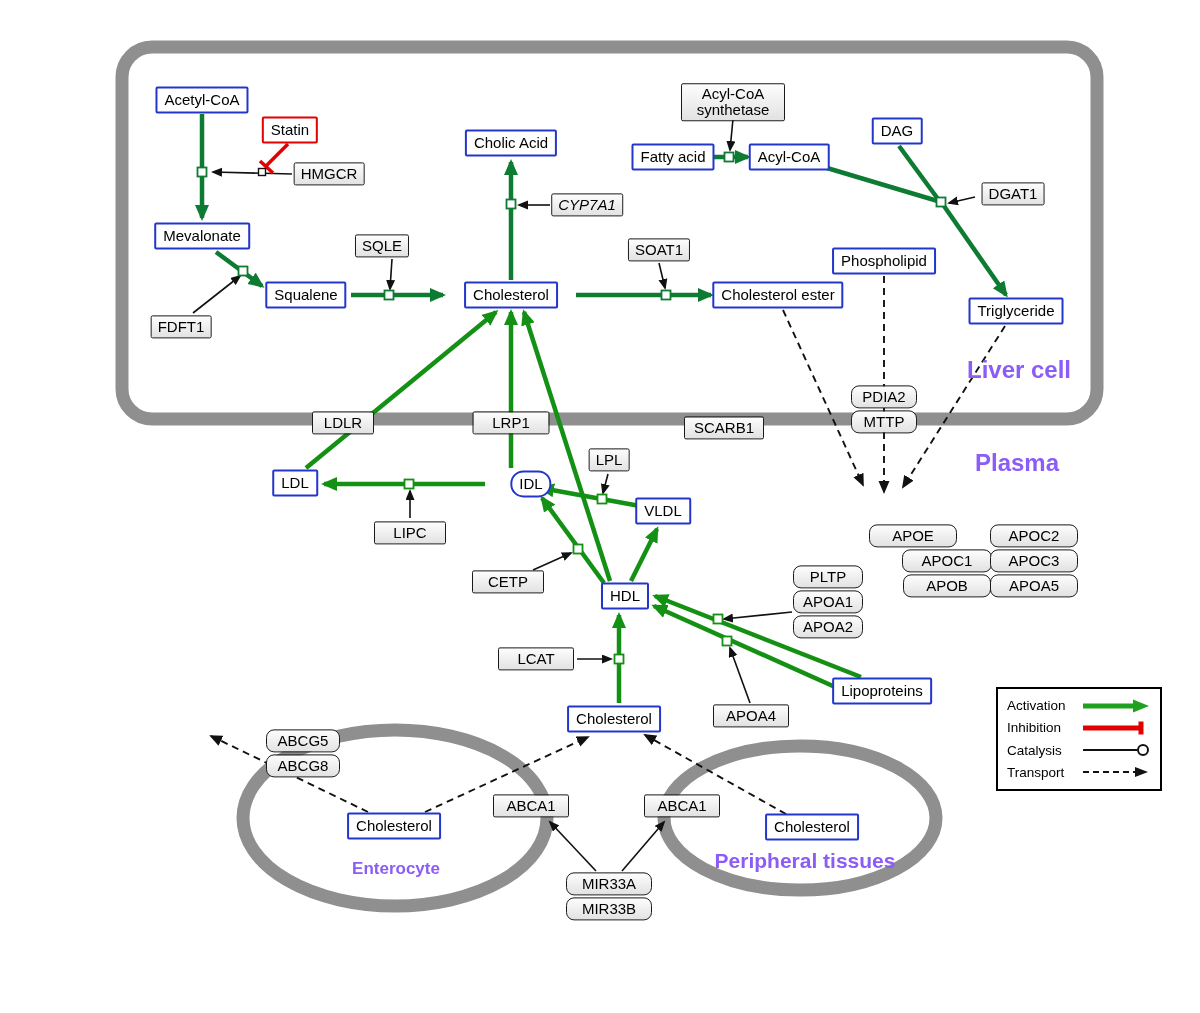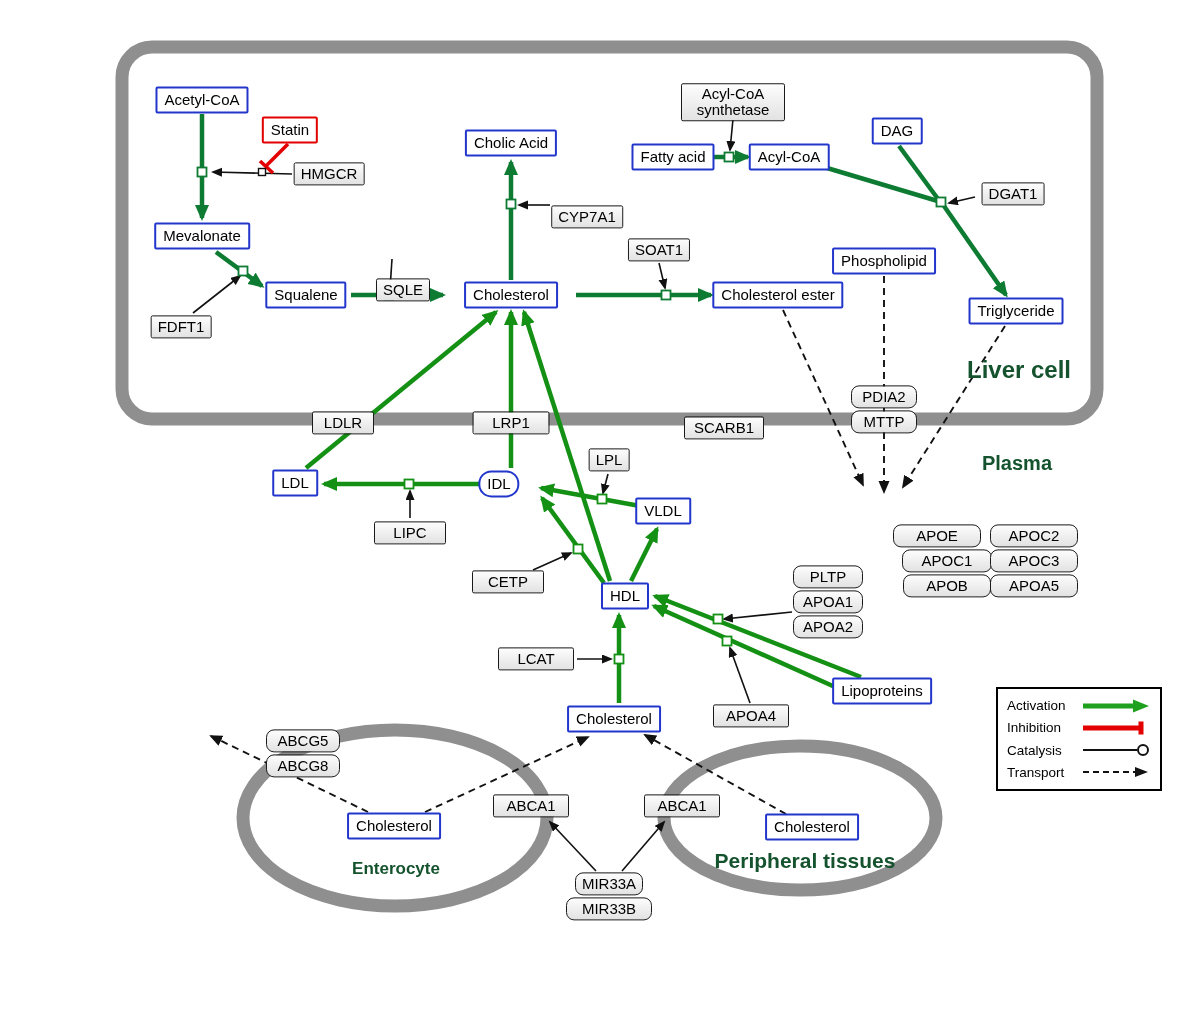--- a/index.html
+++ b/index.html
@@ -140,7 +140,7 @@
   <div class="node met" style="left:306px;top:295px;">Squalene</div>
   <div class="node enz" style="left:403px;top:246px;margin-top:44px;">SQLE</div>
   <div class="node met" style="left:511px;top:143px;">Cholic Acid</div>
-  <div class="node enz" style="left:587px;top:217px;">CYP7A1</div>
+  <div class="node enz" style="left:587px;top:205px;font-style:italic;">CYP7A1</div>
   <div class="node met" style="left:511px;top:295px;">Cholesterol</div>
   <div class="node enz" style="left:659px;top:250px;">SOAT1</div>
   <div class="node met" style="left:778px;top:295px;">Cholesterol ester</div>

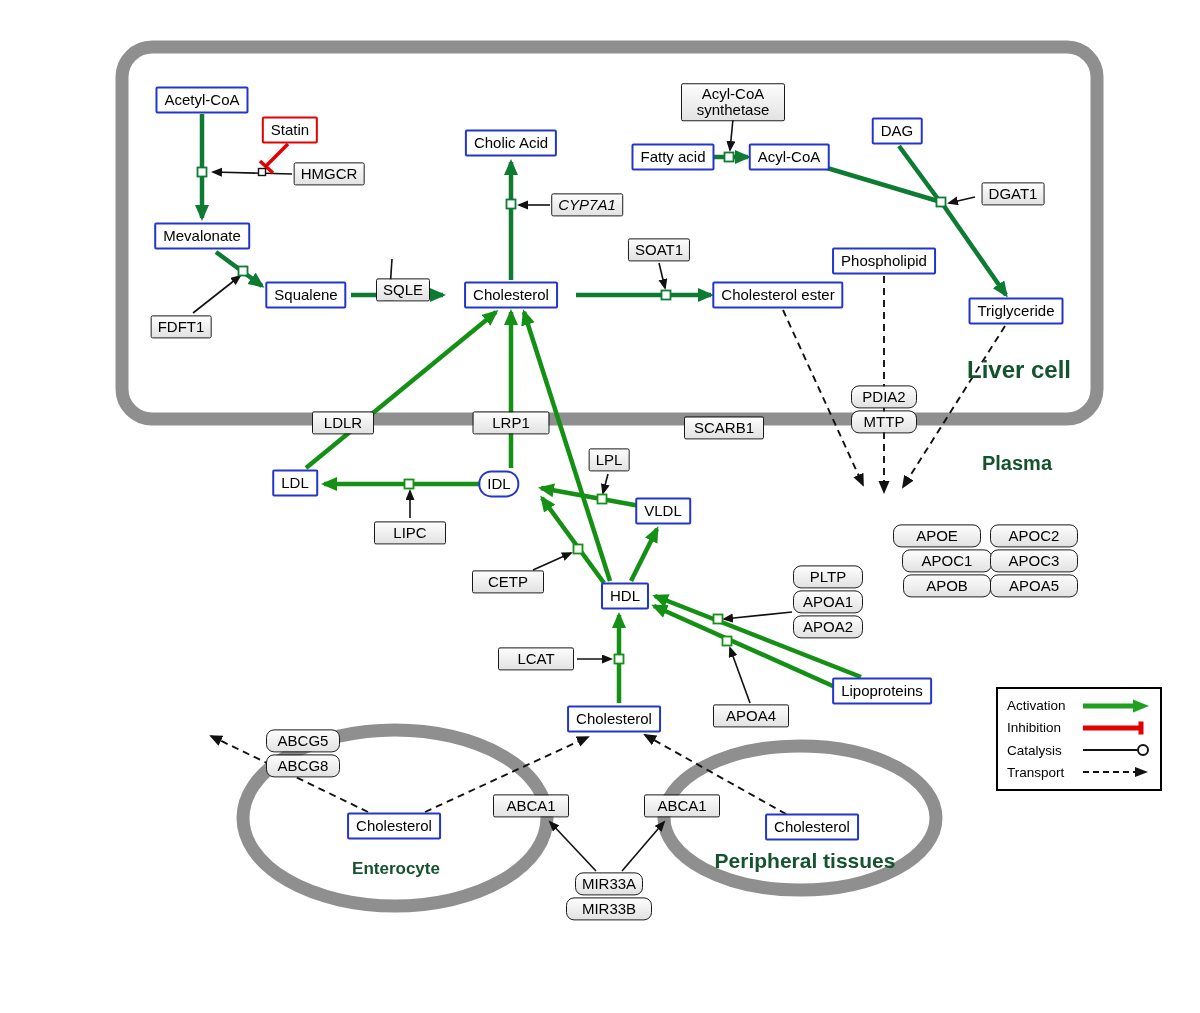--- a/index.html
+++ b/index.html
@@ -138,7 +138,7 @@
   <div class="node met" style="left:202px;top:236px;">Mevalonate</div>
   <div class="node enz" style="left:181px;top:327px;">FDFT1</div>
   <div class="node met" style="left:306px;top:295px;">Squalene</div>
-  <div class="node enz" style="left:403px;top:246px;margin-top:44px;">SQLE</div>
+  <div class="node enz" style="left:382px;top:246px;">SQLE</div>
   <div class="node met" style="left:511px;top:143px;">Cholic Acid</div>
   <div class="node enz" style="left:587px;top:205px;font-style:italic;">CYP7A1</div>
   <div class="node met" style="left:511px;top:295px;">Cholesterol</div>

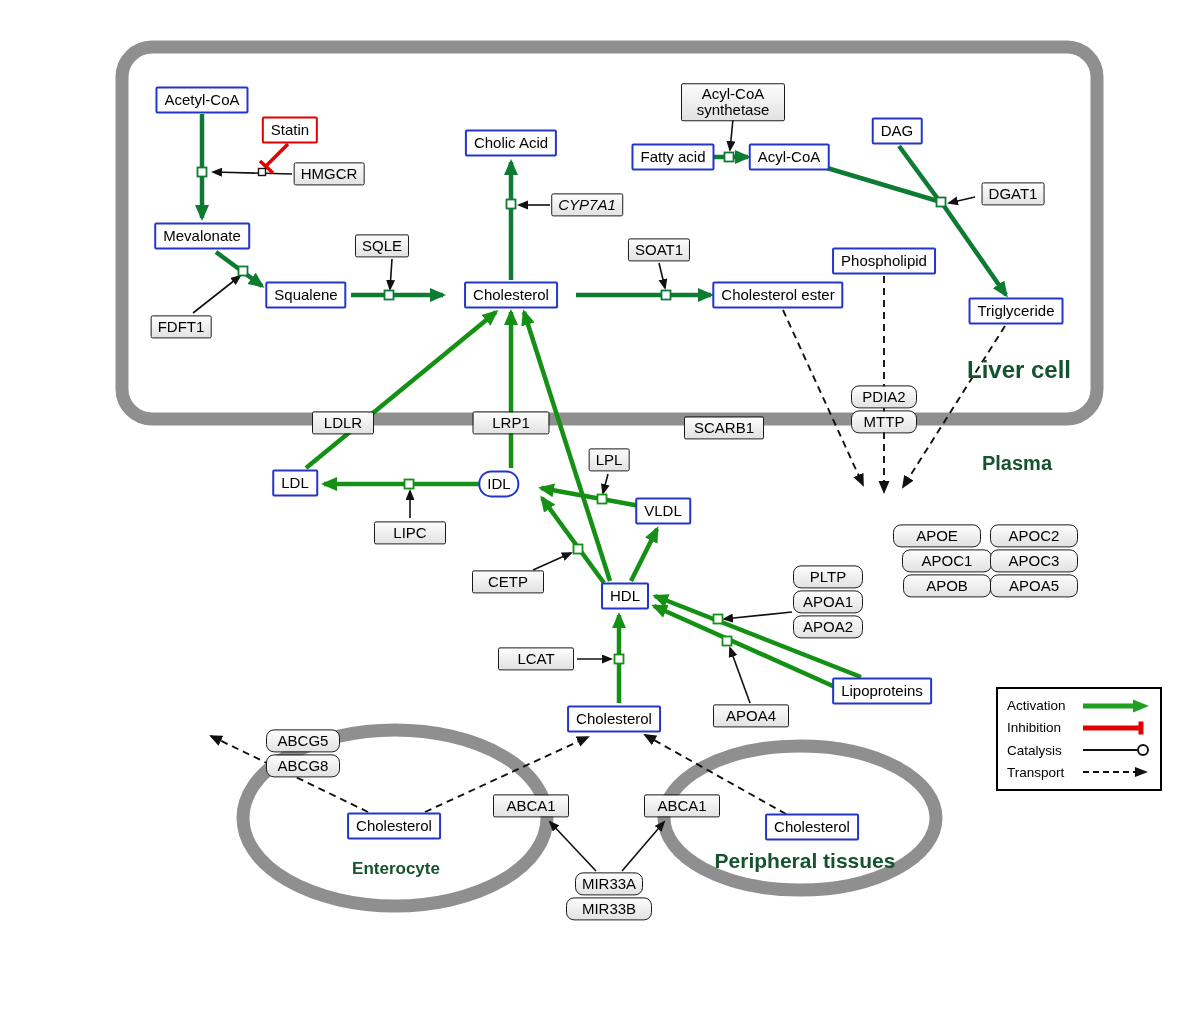--- a/index.html
+++ b/index.html
@@ -22,7 +22,7 @@
   .drug{border:2.5px solid #e30000;}
   .stk{padding:2px 0;border-radius:8px;}
   .wrap{white-space:normal;line-height:1.05;}
-  .region-label{position:absolute;transform:translate(-50%,-50%);font-weight:bold;color:#14532d;z-index:2;white-space:nowrap;}
+  .region-label{position:absolute;transform:translate(-50%,-50%);font-weight:bold;color:#8b5cf6;z-index:2;white-space:nowrap;}
   .legend{position:absolute;left:996px;top:687px;width:166px;height:104px;border:2.5px solid #000;
           background:#fff;z-index:3;box-sizing:border-box;padding:7px 9px;display:flex;flex-direction:column;justify-content:space-between;}
   .legend-row{display:flex;align-items:center;justify-content:space-between;height:19px;}

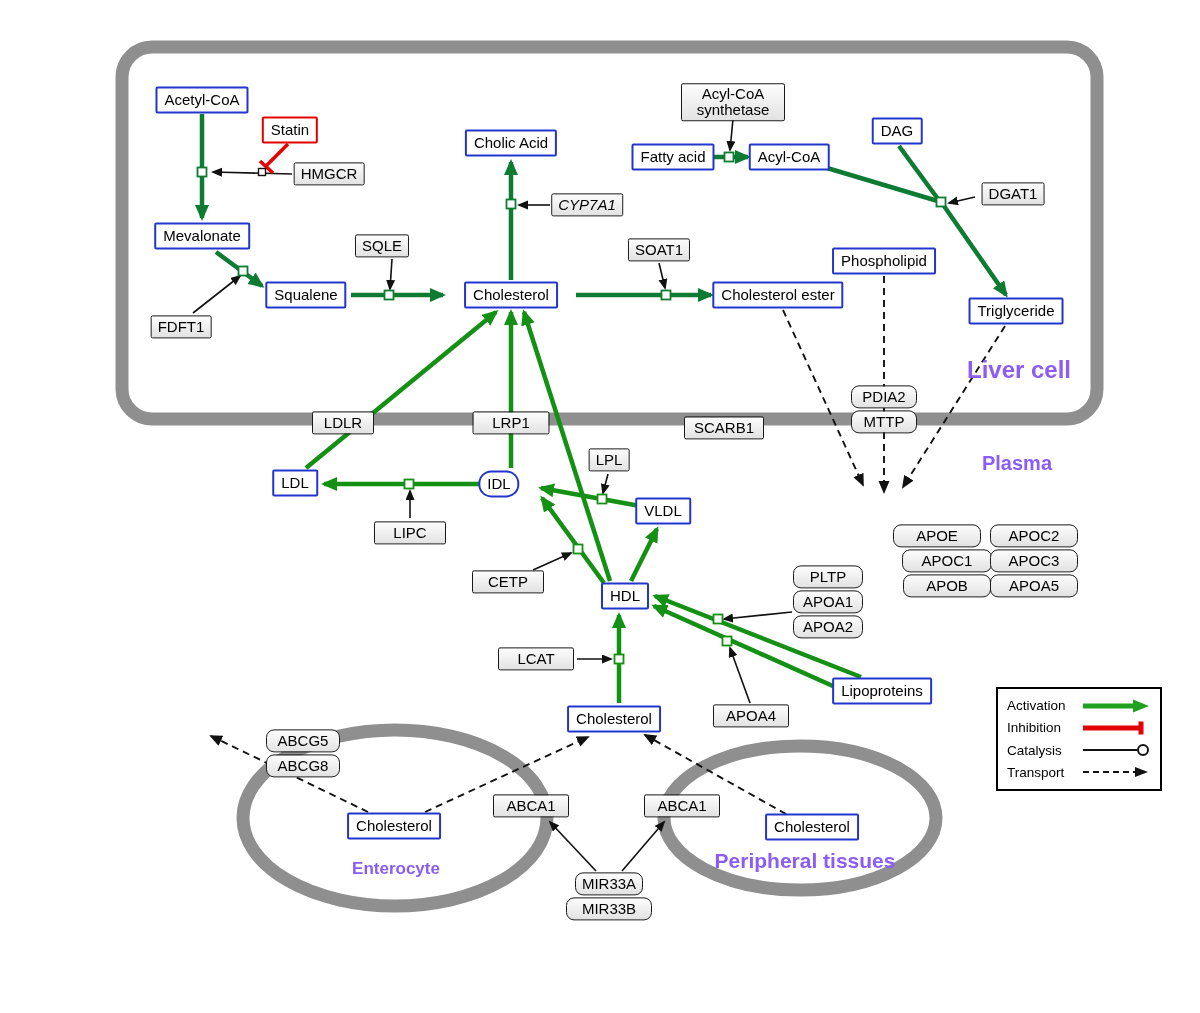--- a/index.html
+++ b/index.html
@@ -128,7 +128,7 @@
   </svg>
 
   <div class="region-label" style="left:1019px;top:370px;font-size:24px;">Liver cell</div>
-  <div class="region-label" style="left:1017px;top:463px;font-size:20px;">Plasma</div>
+  <div class="region-label" style="left:1017px;top:463px;font-size:24px;">Plasma</div>
   <div class="region-label" style="left:396px;top:869px;font-size:17px;">Enterocyte</div>
   <div class="region-label" style="left:805px;top:861px;font-size:21px;">Peripheral tissues</div>
 

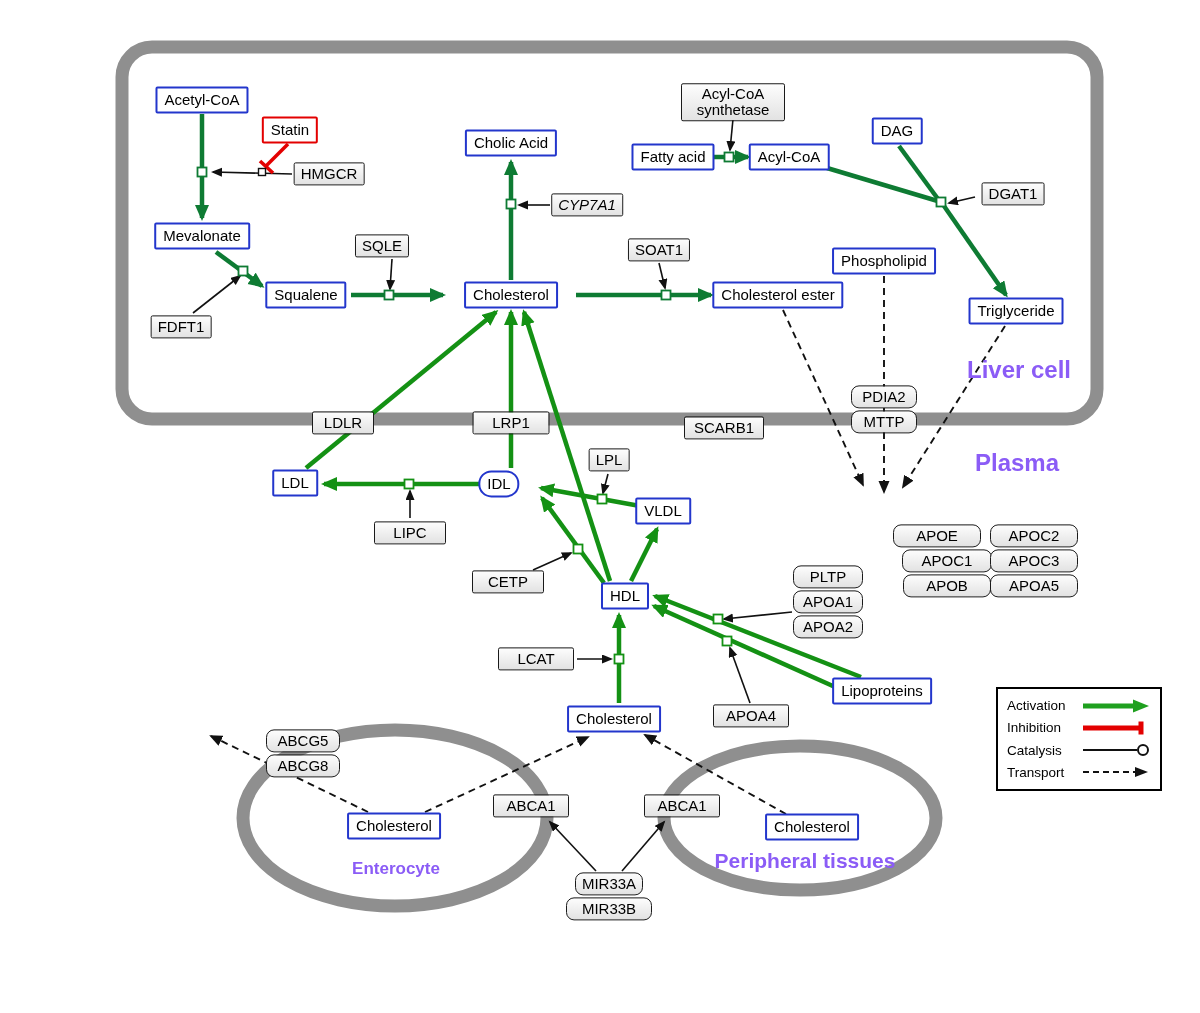--- a/index.html
+++ b/index.html
@@ -158,7 +158,7 @@
   <div class="node enz" style="left:511px;top:423px;width:77px;">LRP1</div>
   <div class="node enz" style="left:724px;top:428px;width:80px;">SCARB1</div>
   <div class="node met" style="left:295px;top:483px;">LDL</div>
-  <div class="node met" style="left:499px;top:484px;border-radius:13px;">IDL</div>
+  <div class="node met" style="left:531px;top:484px;border-radius:13px;">IDL</div>
   <div class="node enz" style="left:609px;top:460px;">LPL</div>
   <div class="node met" style="left:663px;top:511px;">VLDL</div>
   <div class="node enz" style="left:410px;top:533px;width:72px;">LIPC</div>

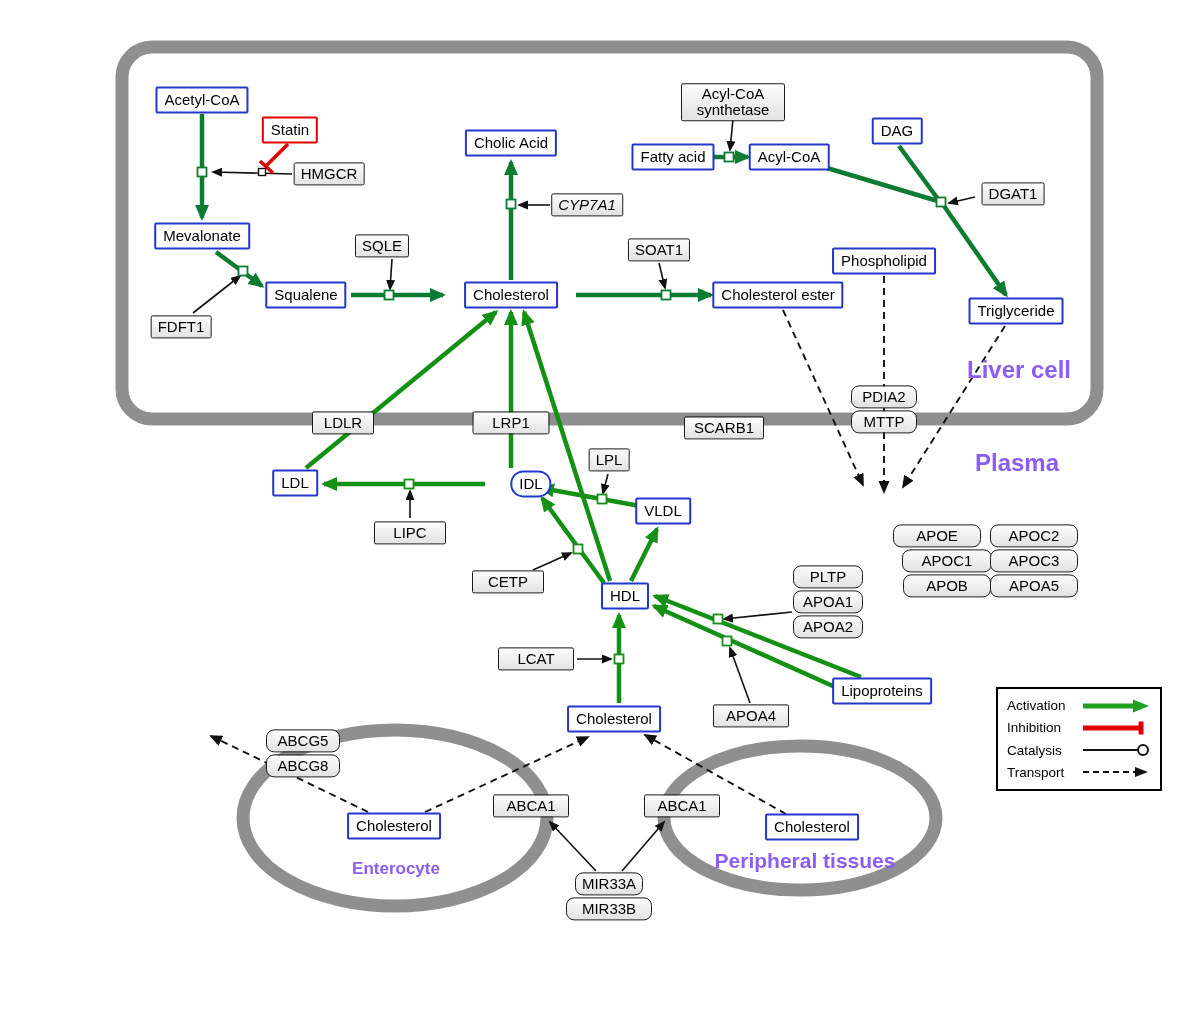--- a/index.html
+++ b/index.html
@@ -172,7 +172,7 @@
   <div class="node met" style="left:882px;top:691px;">Lipoproteins</div>
   <div class="node met" style="left:614px;top:719px;">Cholesterol</div>
 
-  <div class="node enz stk" style="left:937px;top:536px;width:88px;">APOE</div>
+  <div class="node enz stk" style="left:913px;top:536px;width:88px;">APOE</div>
   <div class="node enz stk" style="left:1034px;top:536px;width:88px;">APOC2</div>
   <div class="node enz stk" style="left:947px;top:561px;width:90px;">APOC1</div>
   <div class="node enz stk" style="left:1034px;top:561px;width:88px;">APOC3</div>

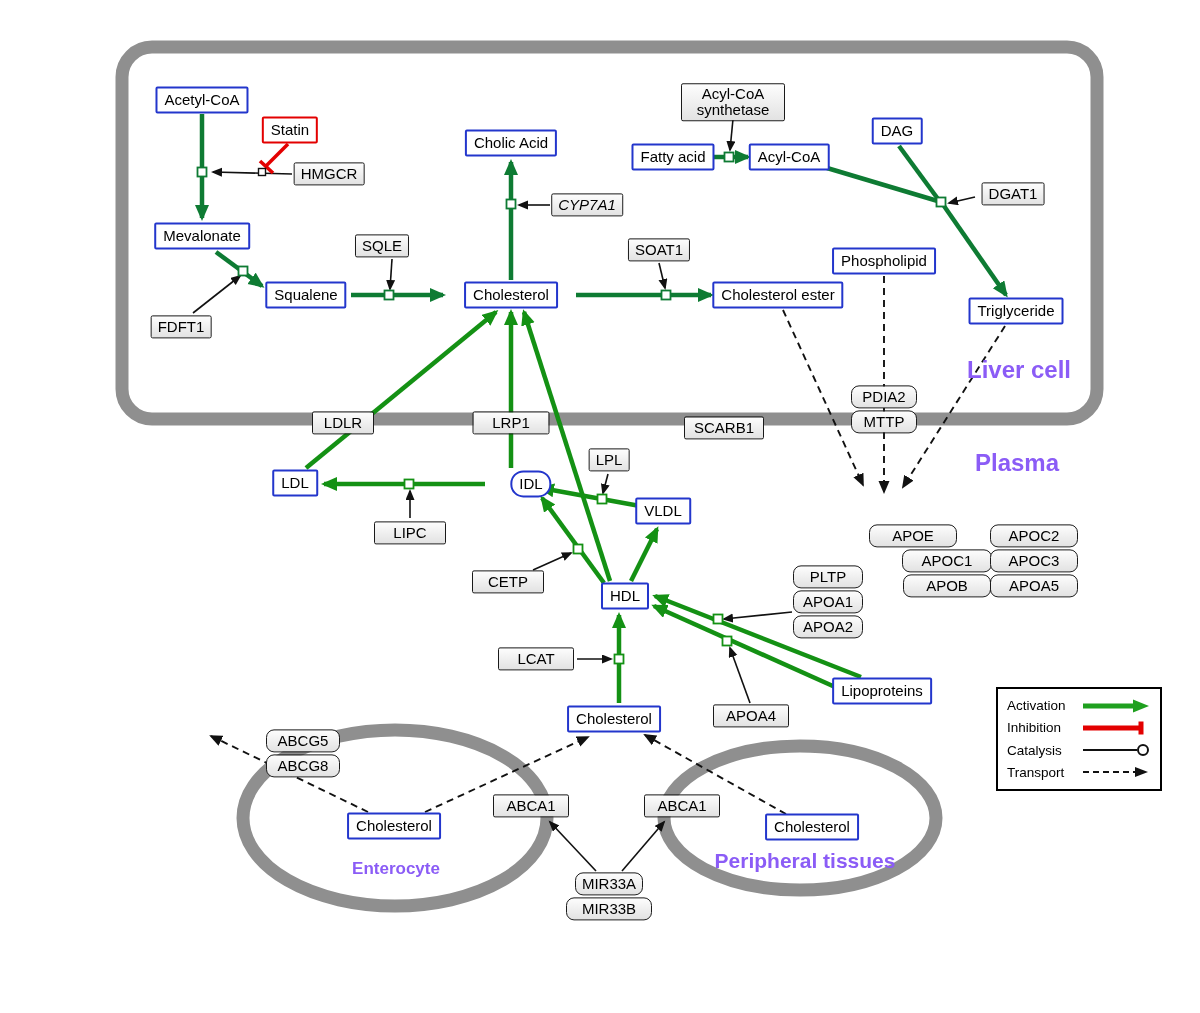--- a/index.html
+++ b/index.html
@@ -185,7 +185,7 @@
   <div class="node enz" style="left:531px;top:806px;width:76px;">ABCA1</div>
   <div class="node enz" style="left:682px;top:806px;width:76px;">ABCA1</div>
   <div class="node met" style="left:812px;top:827px;">Cholesterol</div>
-  <div class="node enz stk" style="left:609px;top:884px;width:68px;">MIR33A</div>
+  <div class="node enz stk" style="left:609px;top:884px;width:86px;">MIR33A</div>
   <div class="node enz stk" style="left:609px;top:909px;width:86px;">MIR33B</div>
 
   <div class="legend">

